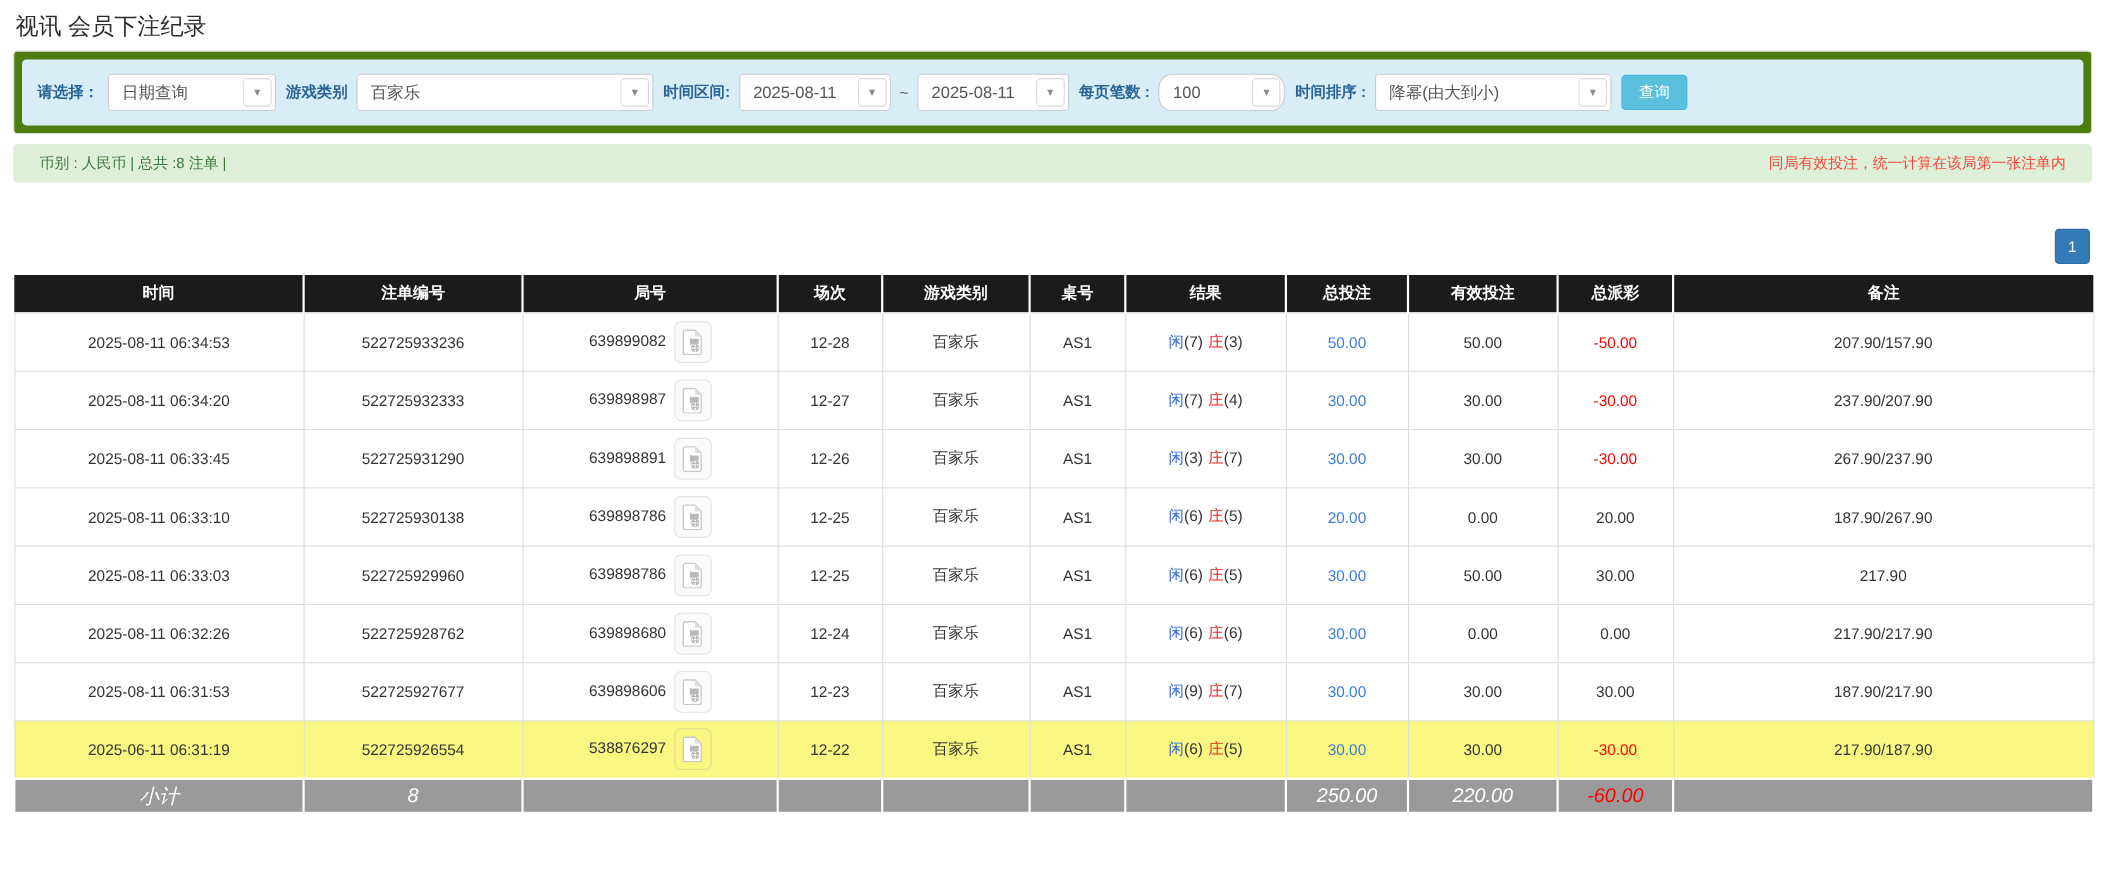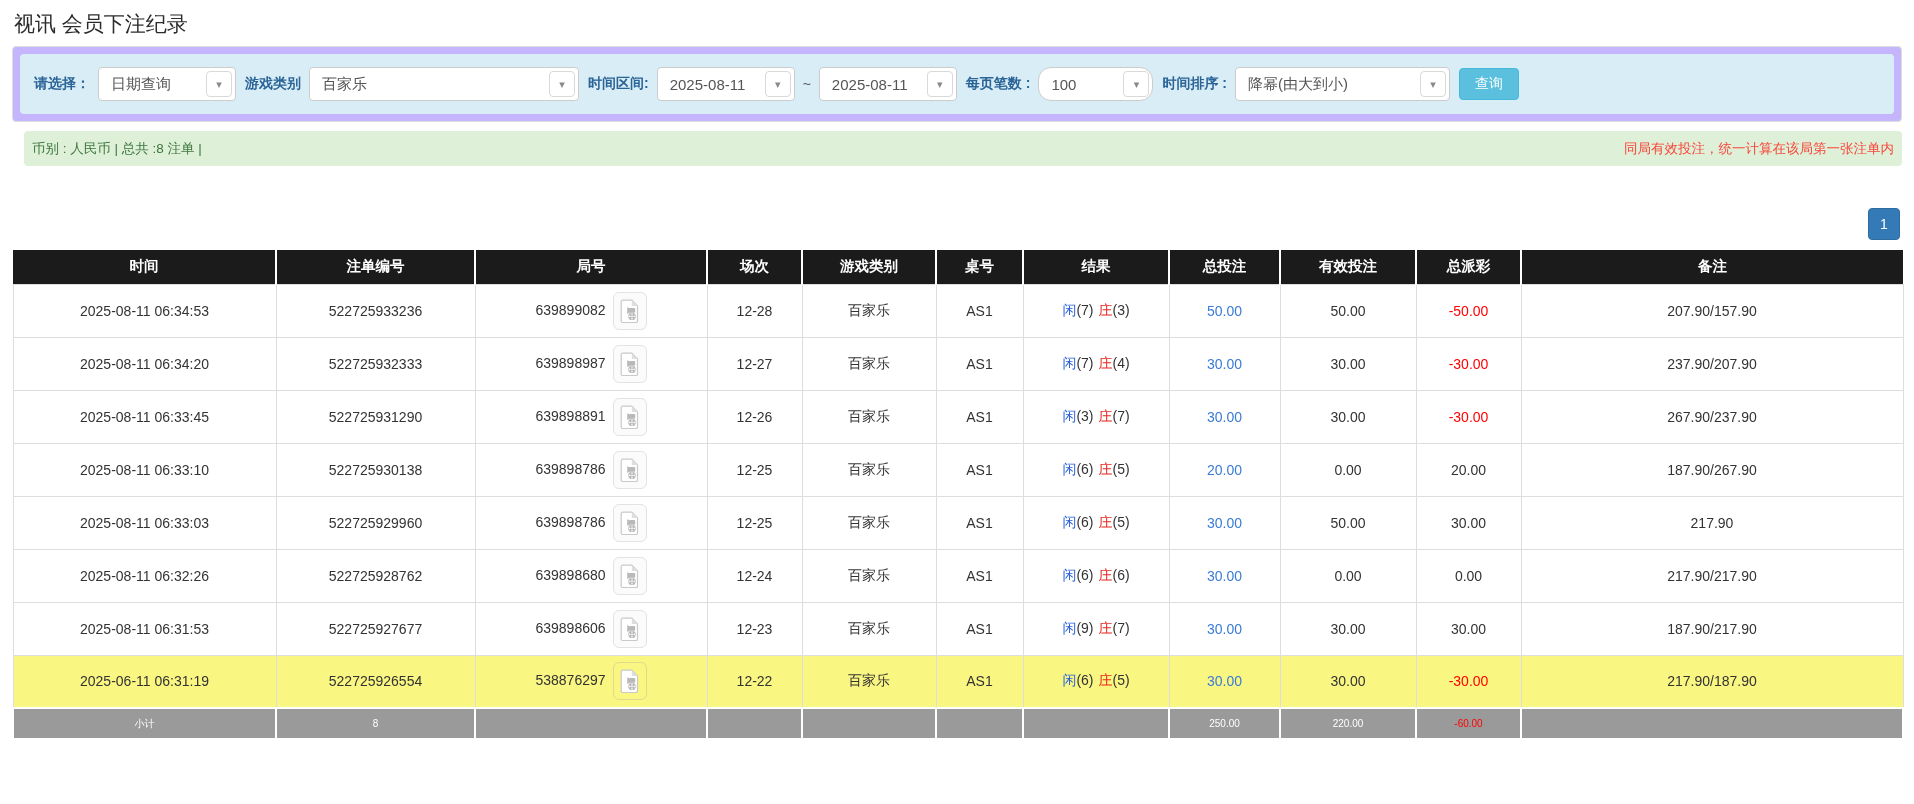--- a/index.html
+++ b/index.html
@@ -16,7 +16,7 @@
   
   .filter-panel {
     margin:8px 12px 0 12px; border:1px solid var(--panel-border,#ddd);
-    border-radius:4px; padding:7px; background:#c4b5fd;
+    border-radius:4px; padding:7px; background:#4d7c0f;
   }
   .filter-bar {
     background:var(--filter-bar-bg,#d9edf7); border-radius:4px;

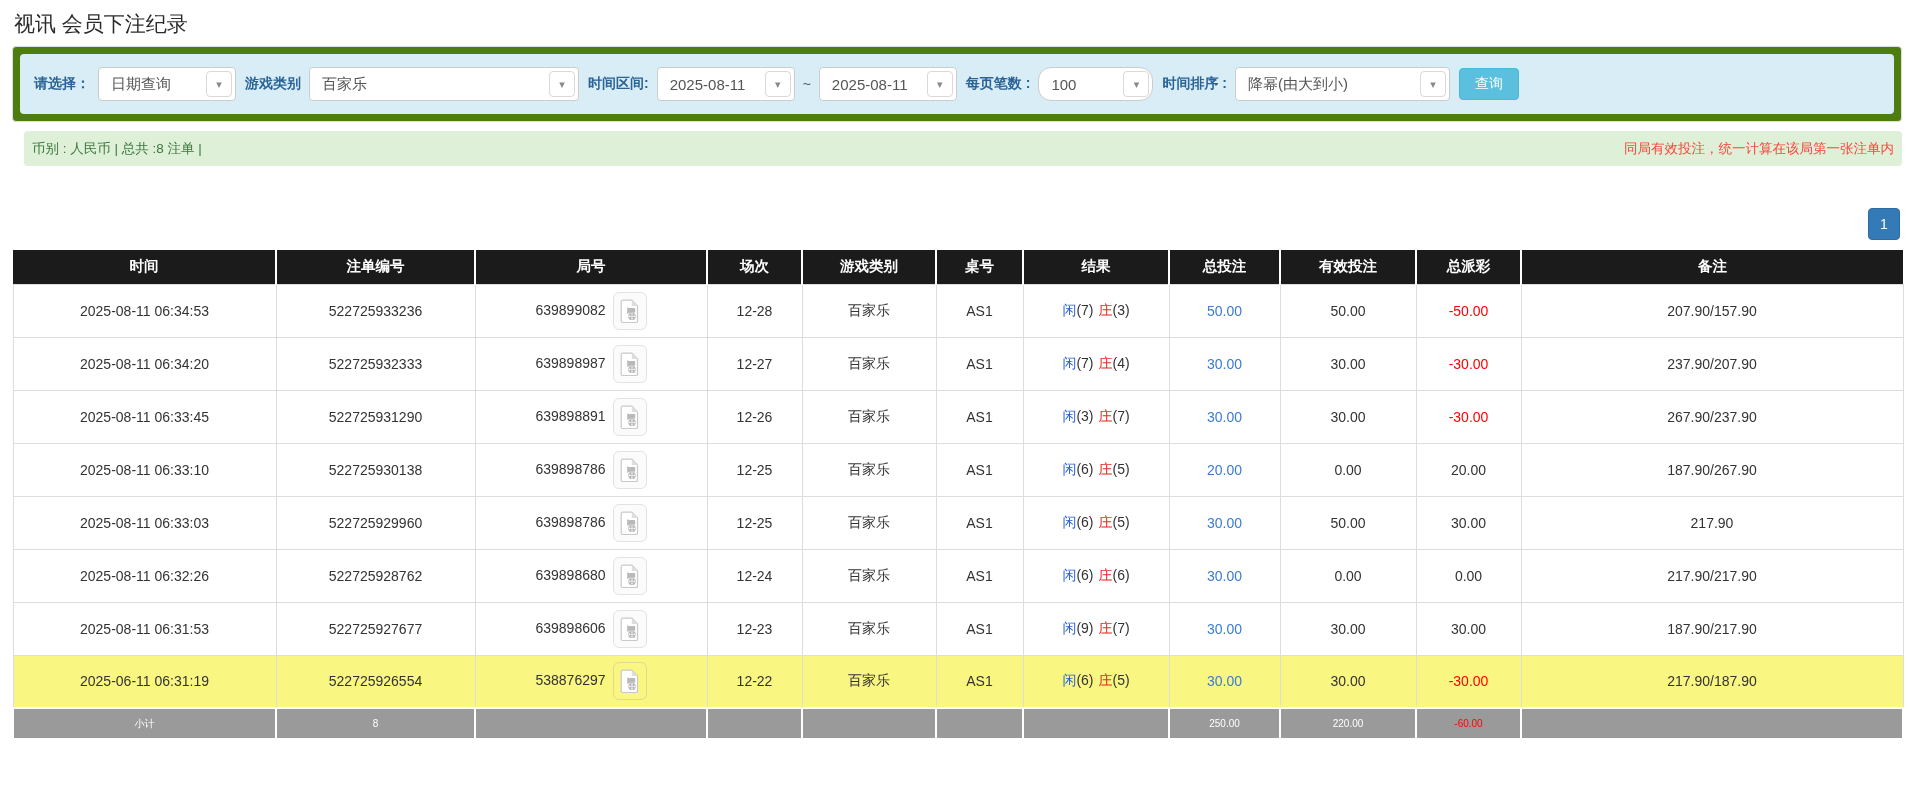--- a/index.html
+++ b/index.html
@@ -37,7 +37,7 @@
     display:flex; align-items:center; justify-content:center;
     color:#8a8a8a; font-size:11px; line-height:1;
   }
-  .w165{width:138px;} .w270{width:270px;} .w170{width:138px;} .w115{width:115px;border-radius:13px;} .w215{width:215px;}
+  .w165{width:153px;} .w270{width:270px;} .w170{width:138px;} .w115{width:115px;border-radius:13px;} .w215{width:215px;}
   .tilde { color:#555; }
   .btn-query {
     background:var(--button-info-bg,#5bc0de); border:1px solid var(--button-info-border,#46b8da);

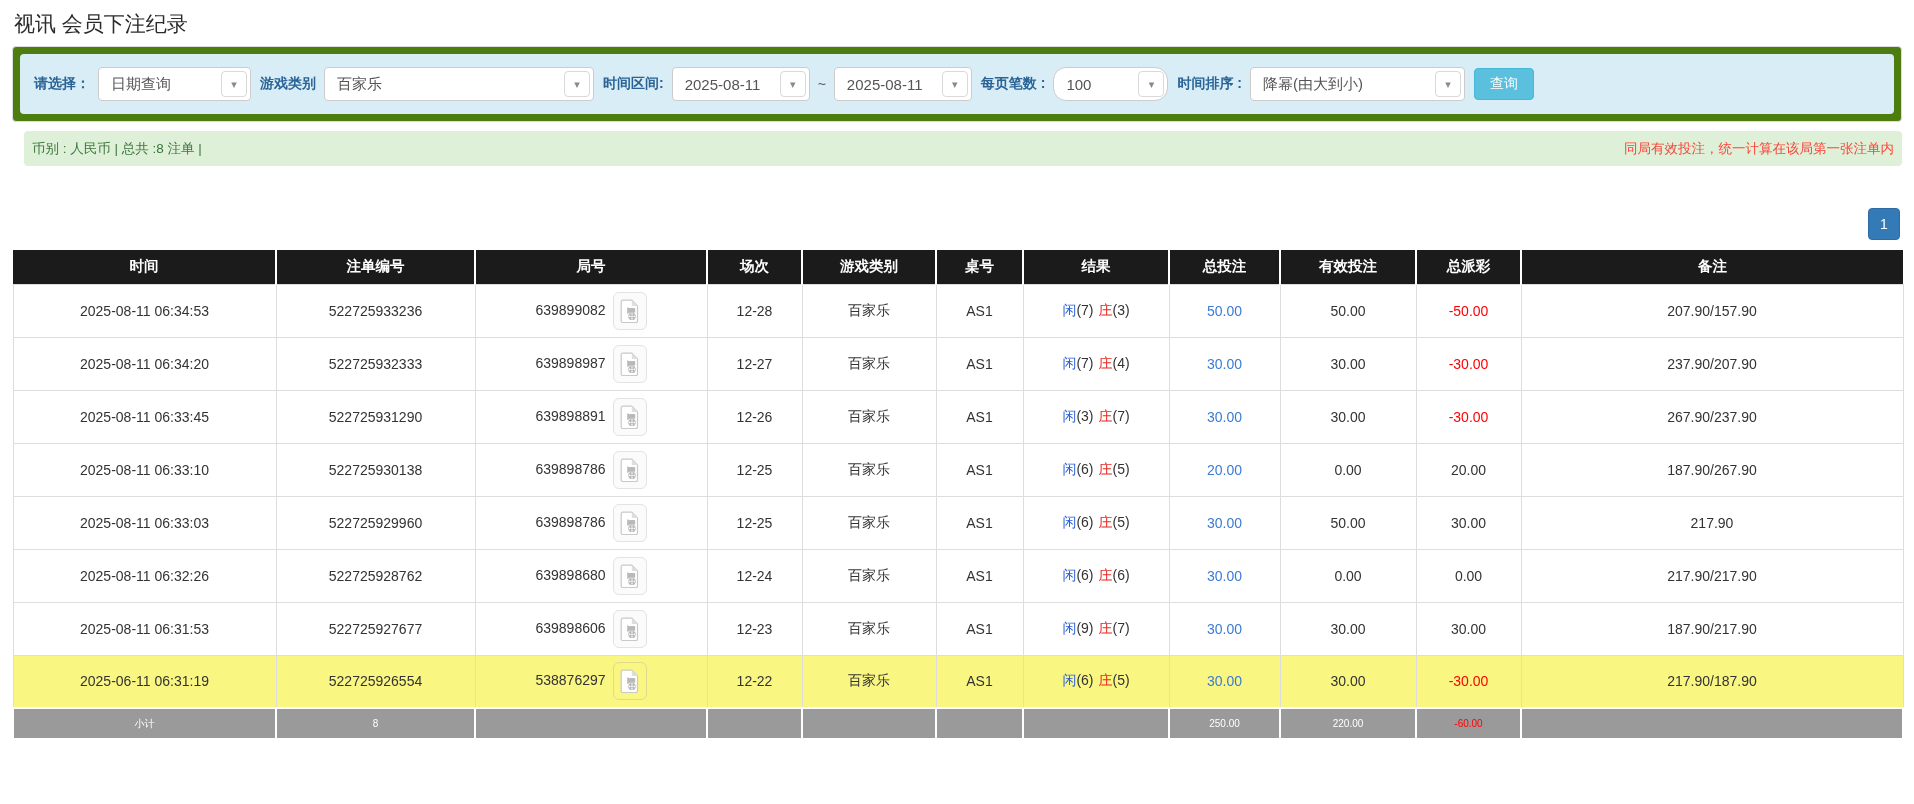--- a/index.html
+++ b/index.html
@@ -46,9 +46,9 @@
   }
   
   .summary-bar {
-    margin:9px 12px 0 24px; background:var(--summary-bg,#dff0d8); border-radius:4px;
+    margin:9px 12px 0 12px; background:var(--summary-bg,#dff0d8); border-radius:4px;
     height:35px; display:flex; align-items:center; justify-content:space-between;
-    padding:0 8px; font-size:13.5px;
+    padding:0 24px; font-size:13.5px;
   }
   .summary-left { color:var(--summary-text,#3c763d); }
   .summary-right { color:var(--notice-red,#f9453b); }

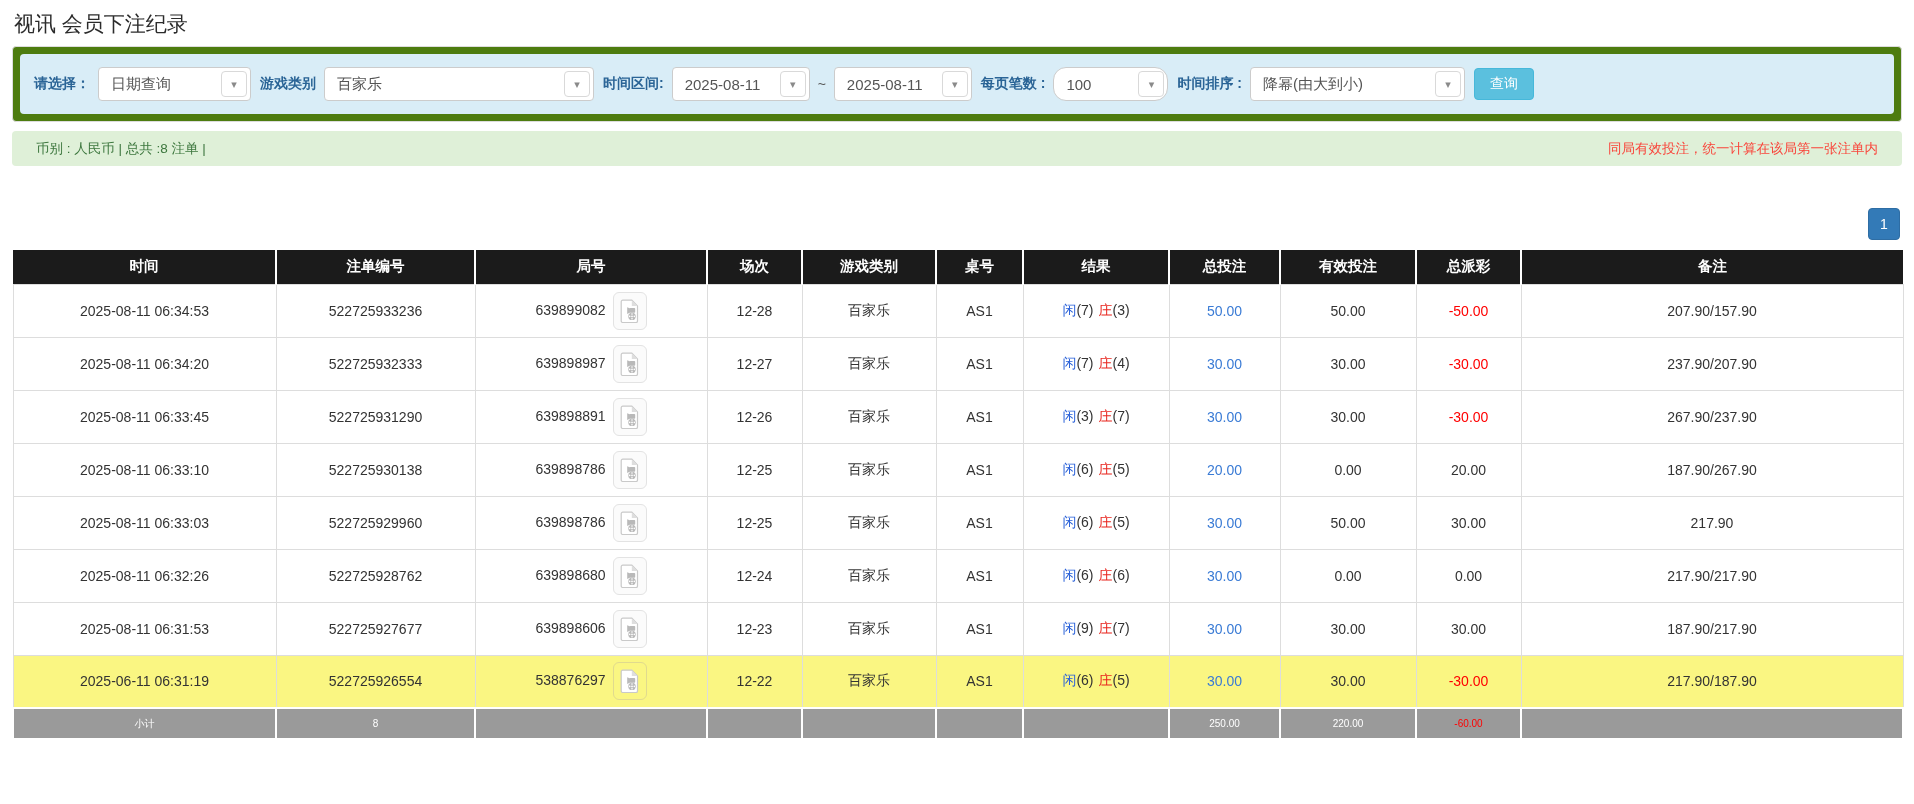--- a/index.html
+++ b/index.html
@@ -78,7 +78,7 @@
   .records-table tr.highlight td { background:var(--highlight-row,#faf682); }
   .records-table tfoot td {
     background:var(--footer-bg,#9a9a9a); color:var(--footer-text,#fff);
-    height:31px; text-align:center; border:2px solid #fff; font-size:10px;
+    height:31px; text-align:center; border:2px solid #fff; font-size:18px;font-style:italic;
   }
   .amount-link { color:var(--link-blue,#3a7bd5); text-decoration:none; cursor:pointer; }
   .neg { color:var(--negative-red,#ff0000) !important; }

